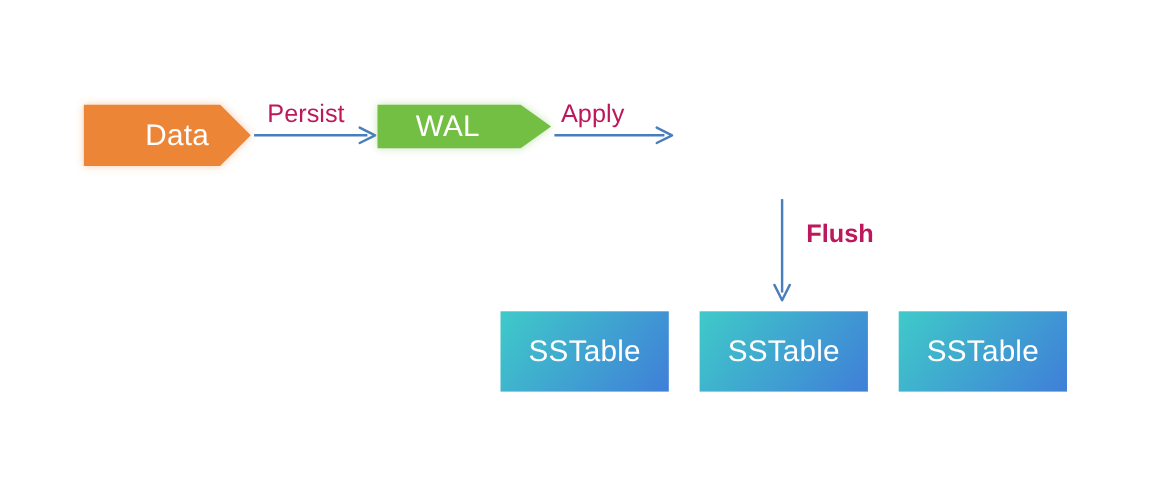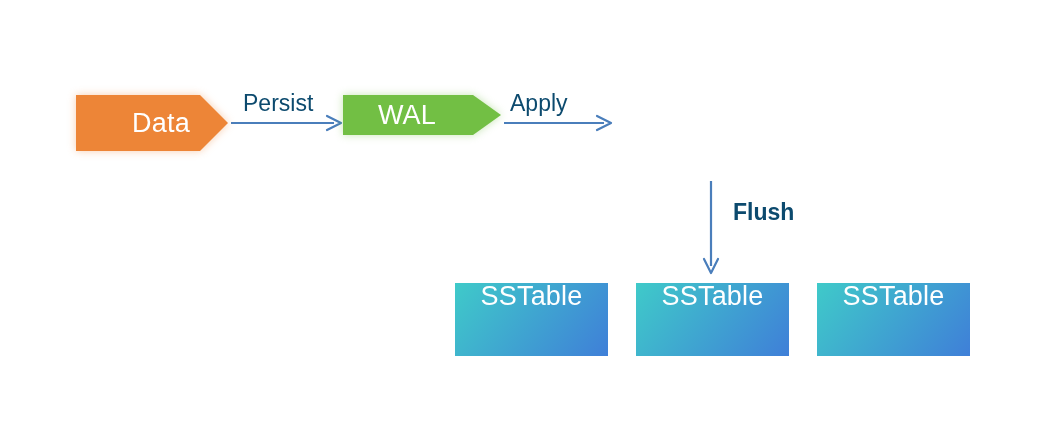--- a/index.html
+++ b/index.html
@@ -53,7 +53,7 @@
   
   .edge-label {
     position: absolute;
-    color: #0c4a6e;
+    color: #be185d;
     font-size: 23px;
     line-height: 1;
     white-space: nowrap;

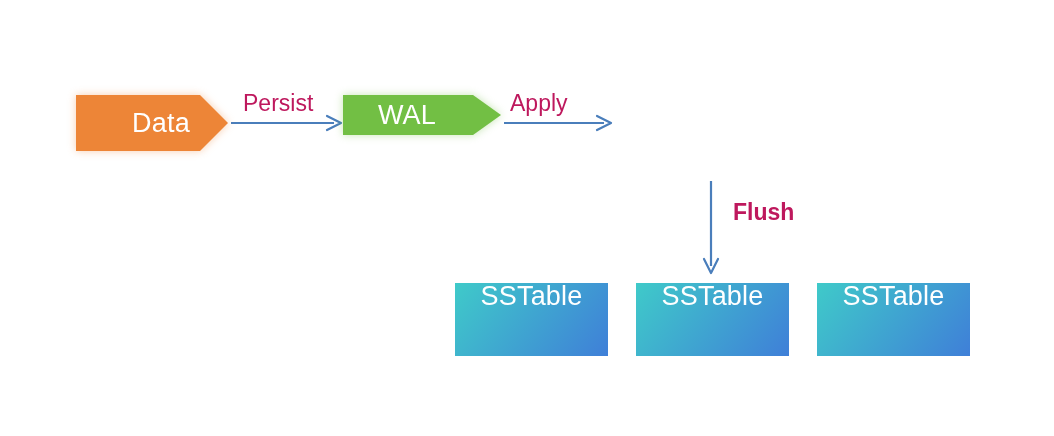--- a/index.html
+++ b/index.html
@@ -63,6 +63,7 @@
   .sstable {
     position: absolute;
     display: flex;
+    align-items: center;
     justify-content: center;
     background: linear-gradient(128deg, #3fcac9 0%, #44c6cb 22%, #46b4cf 50%, #459fd2 74%, #3f7fd8 100%);
   }

